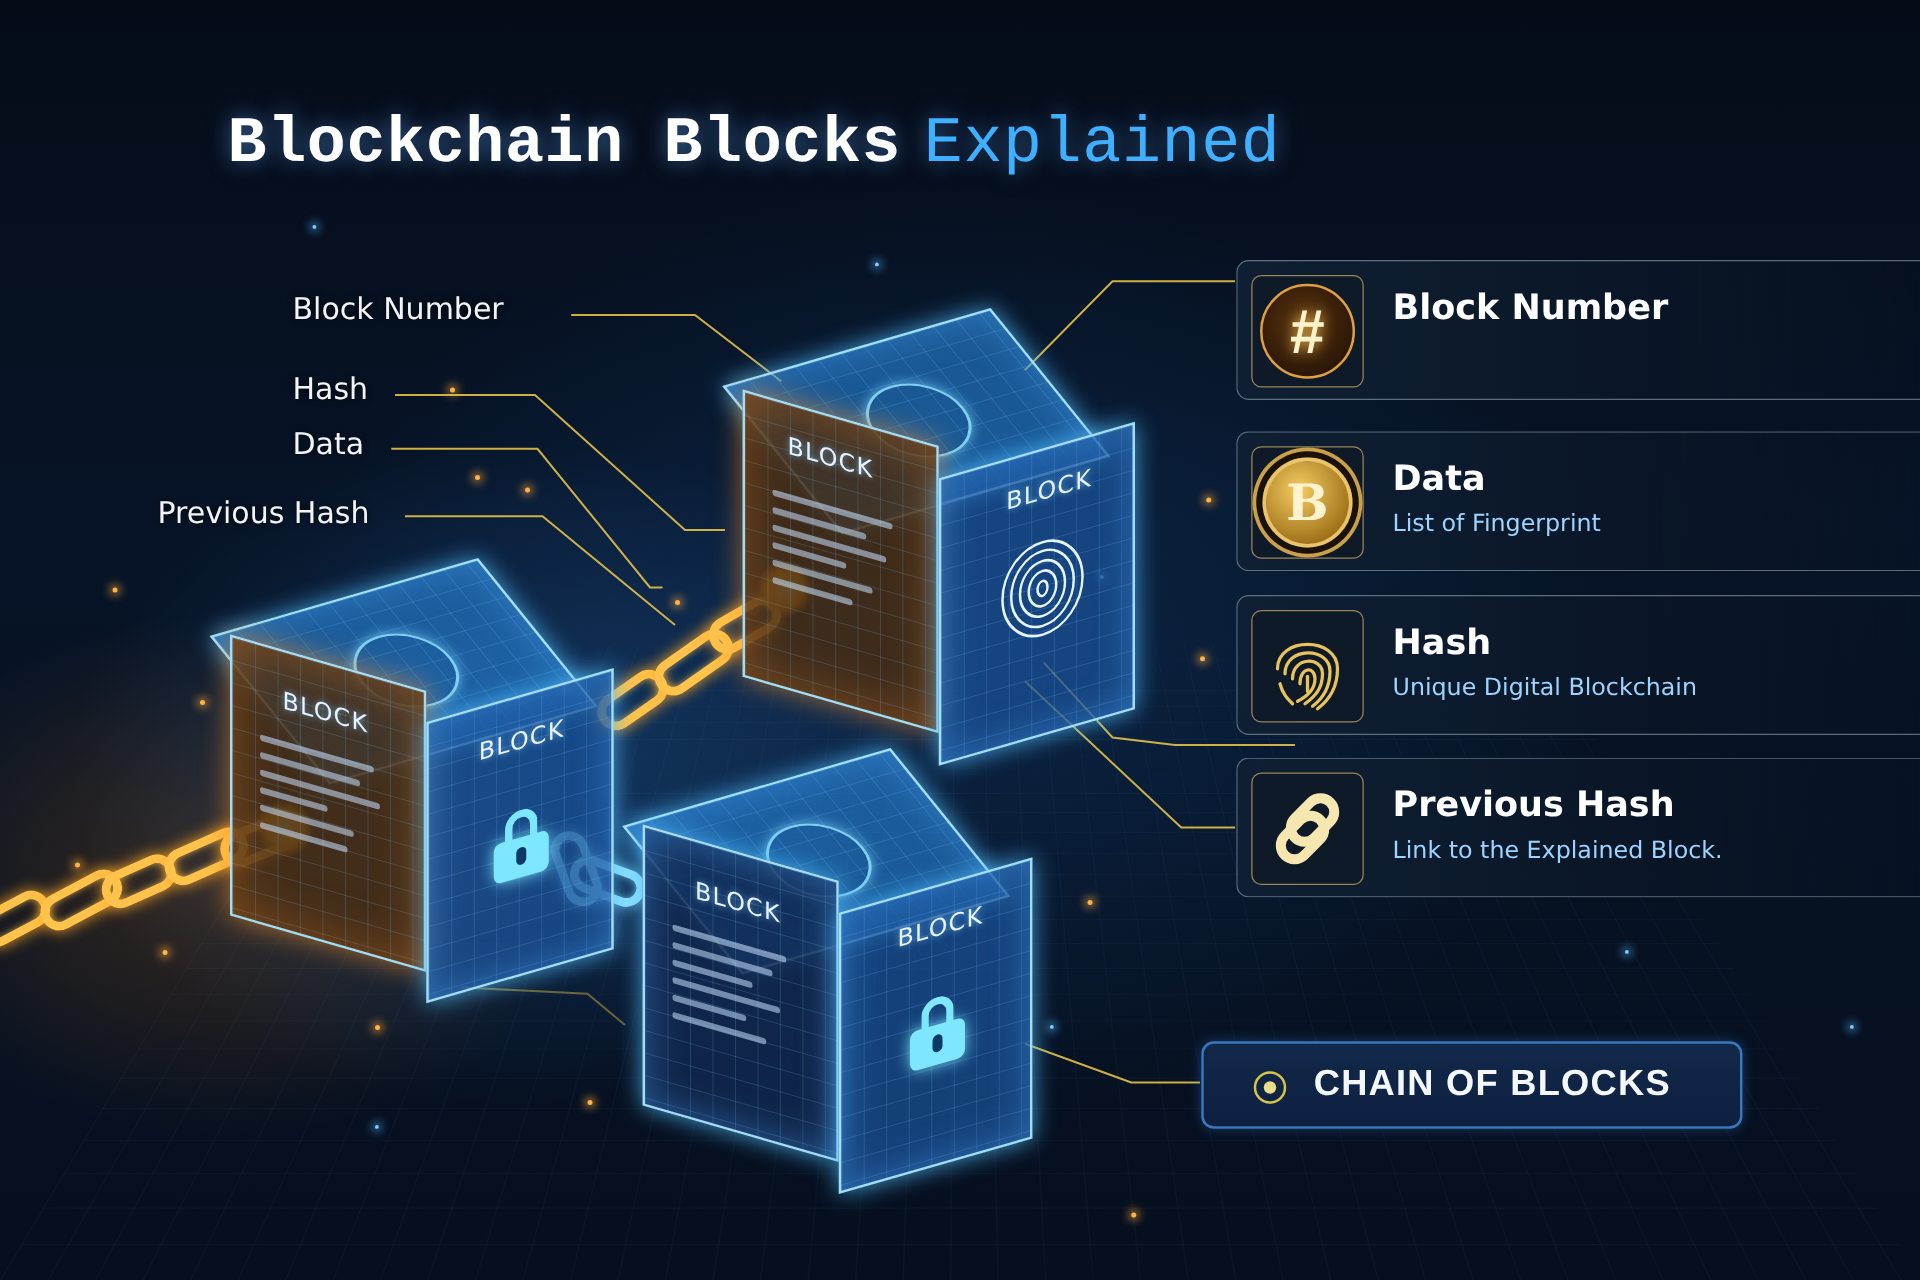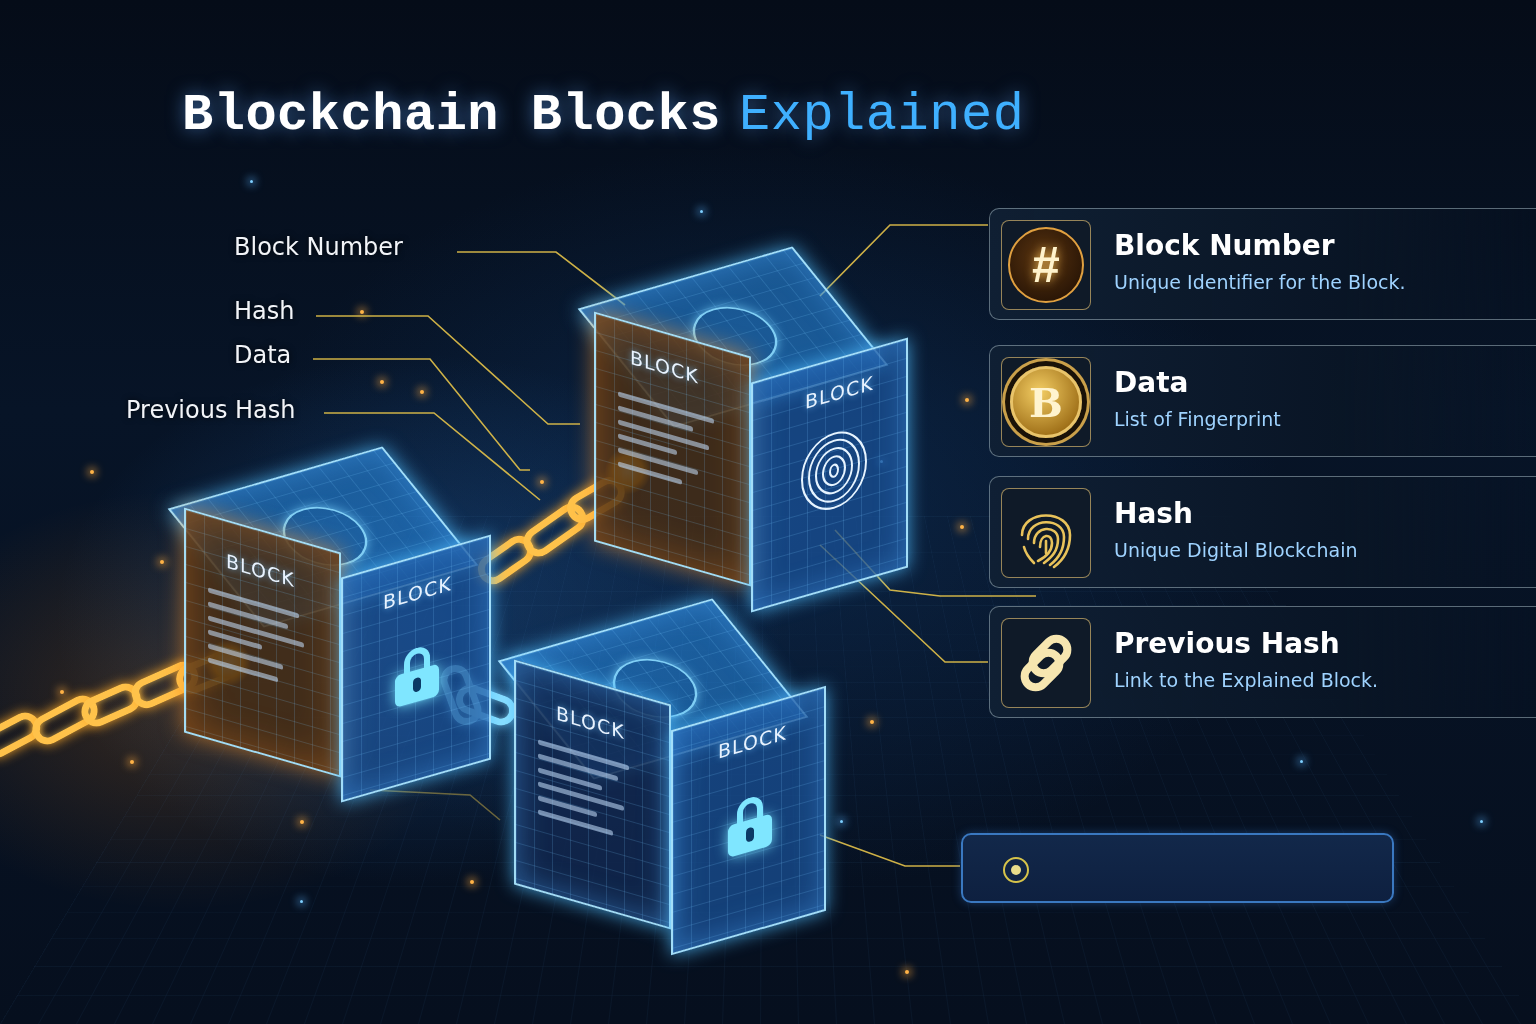--- a/index.html
+++ b/index.html
@@ -318,7 +318,6 @@
     <div class="hash-badge">#</div>
   </div>
   <div class="card-title">Block Number</div>
-  <div class="card-sub">Unique Identifier for the Block.</div>
 </div>
 
 <div class="card" style="top:345px;">

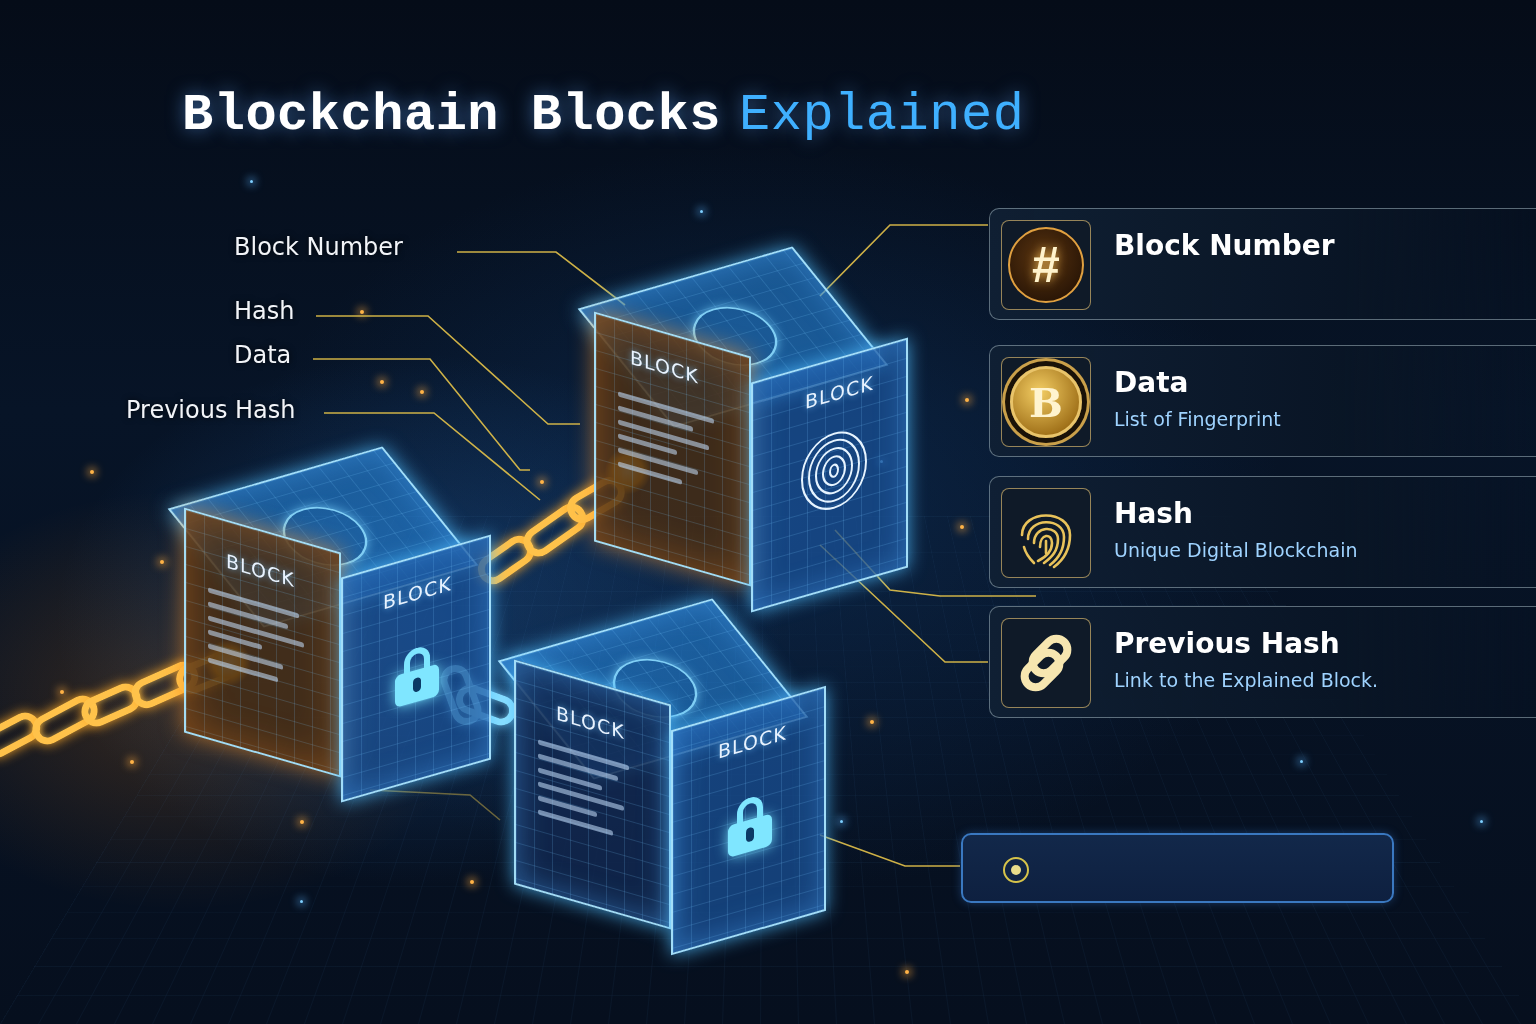--- a/index.html
+++ b/index.html
@@ -360,6 +360,7 @@
 
 <div class="chain-badge">
   <div class="chain-dot"></div>
+  <div class="chain-text">CHAIN OF BLOCKS</div>
 </div>
 
 </body></html>

